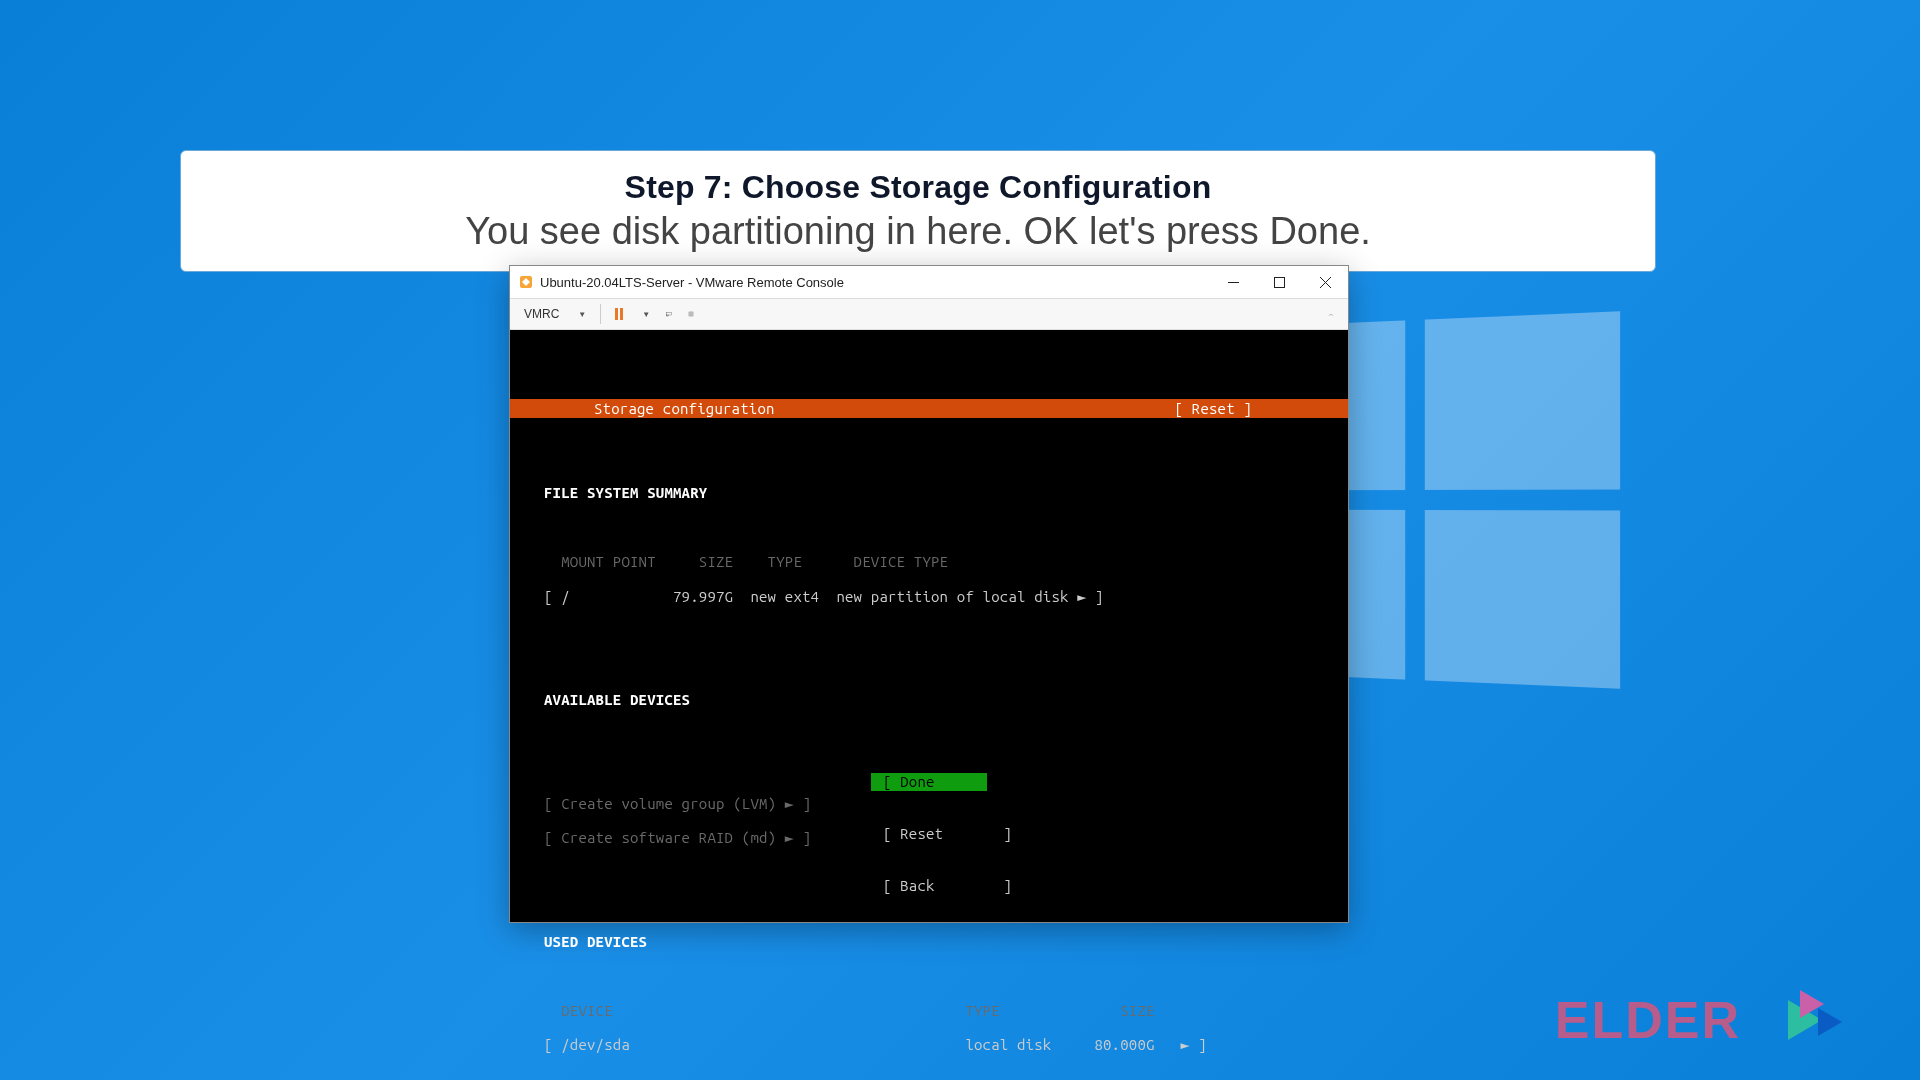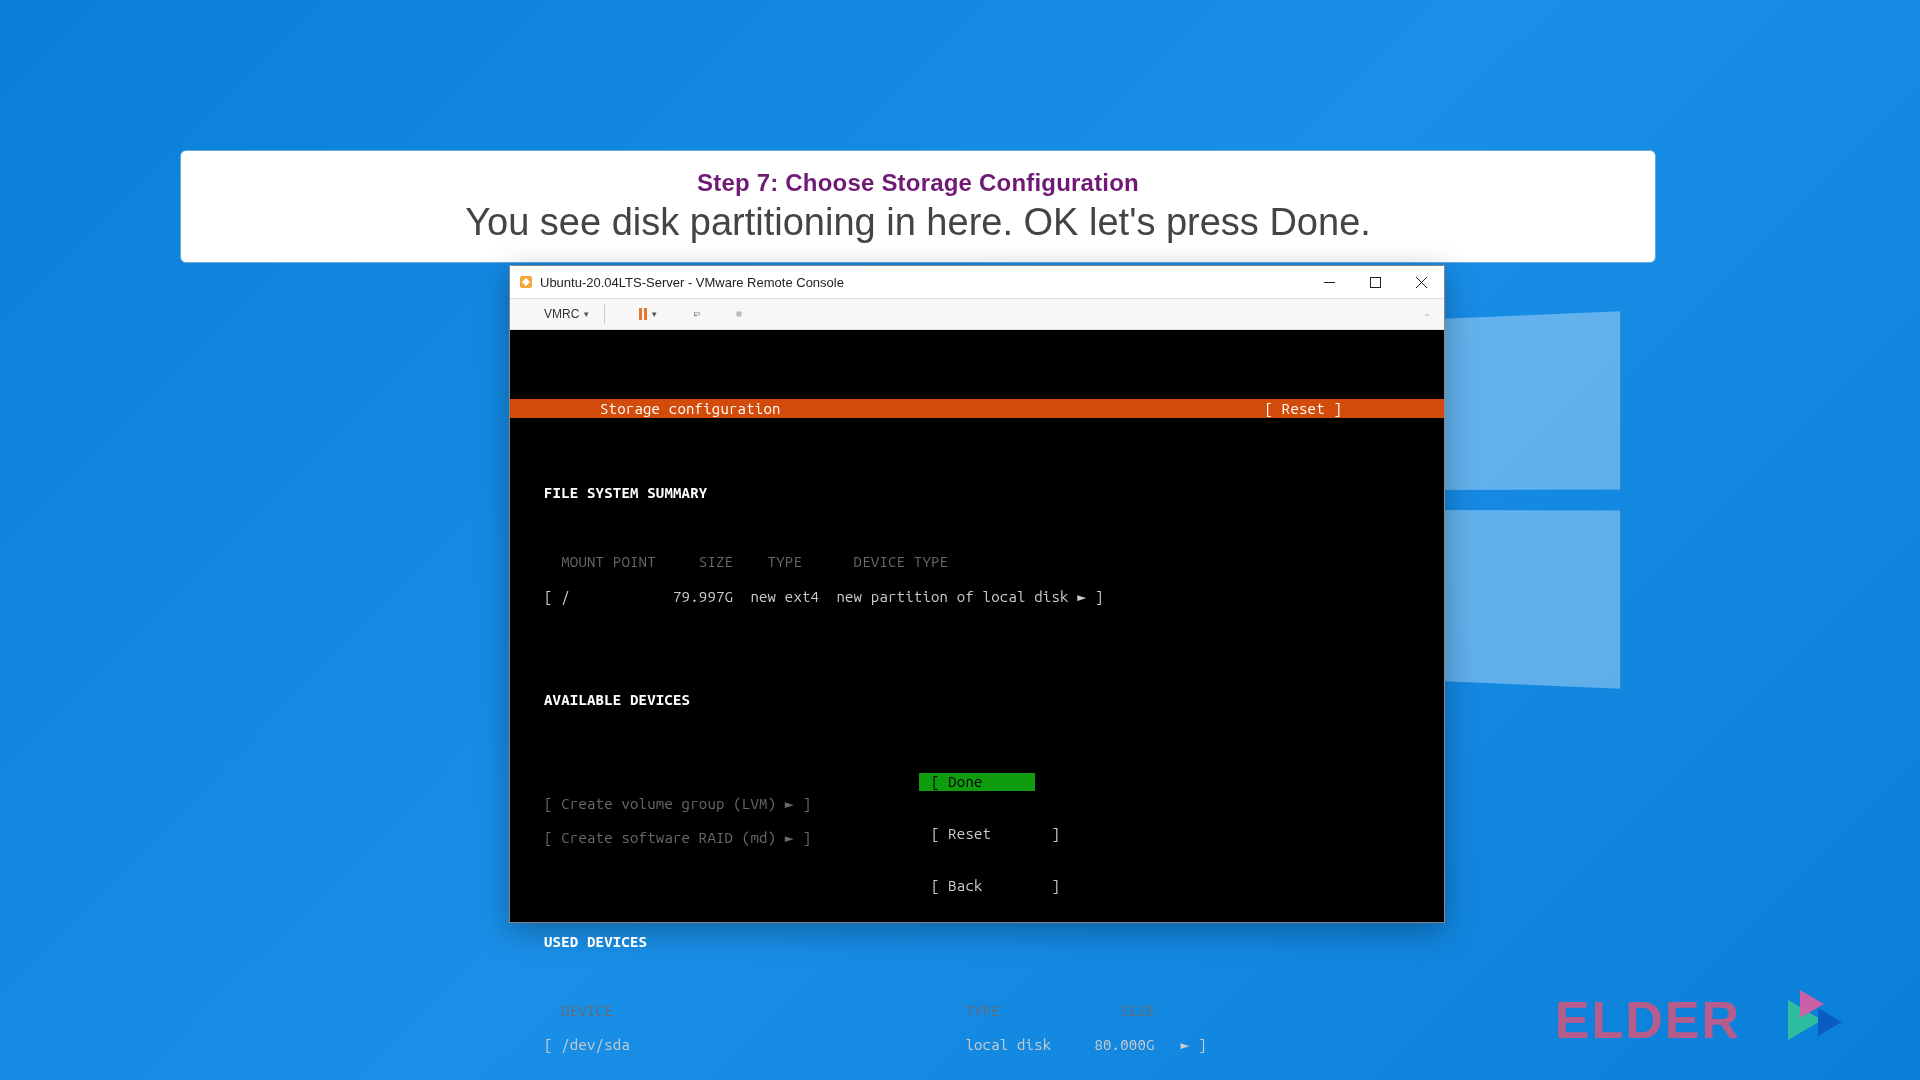--- a/index.html
+++ b/index.html
@@ -43,9 +43,9 @@
     text-align: center;
   }
   .banner .title {
-    font-size: 24px;
+    font-size: 32px;
     font-weight: 600;
-    color: #701a75;
+    color: #0f172a;
     letter-spacing: 0.2px;
   }
   .banner .sub {

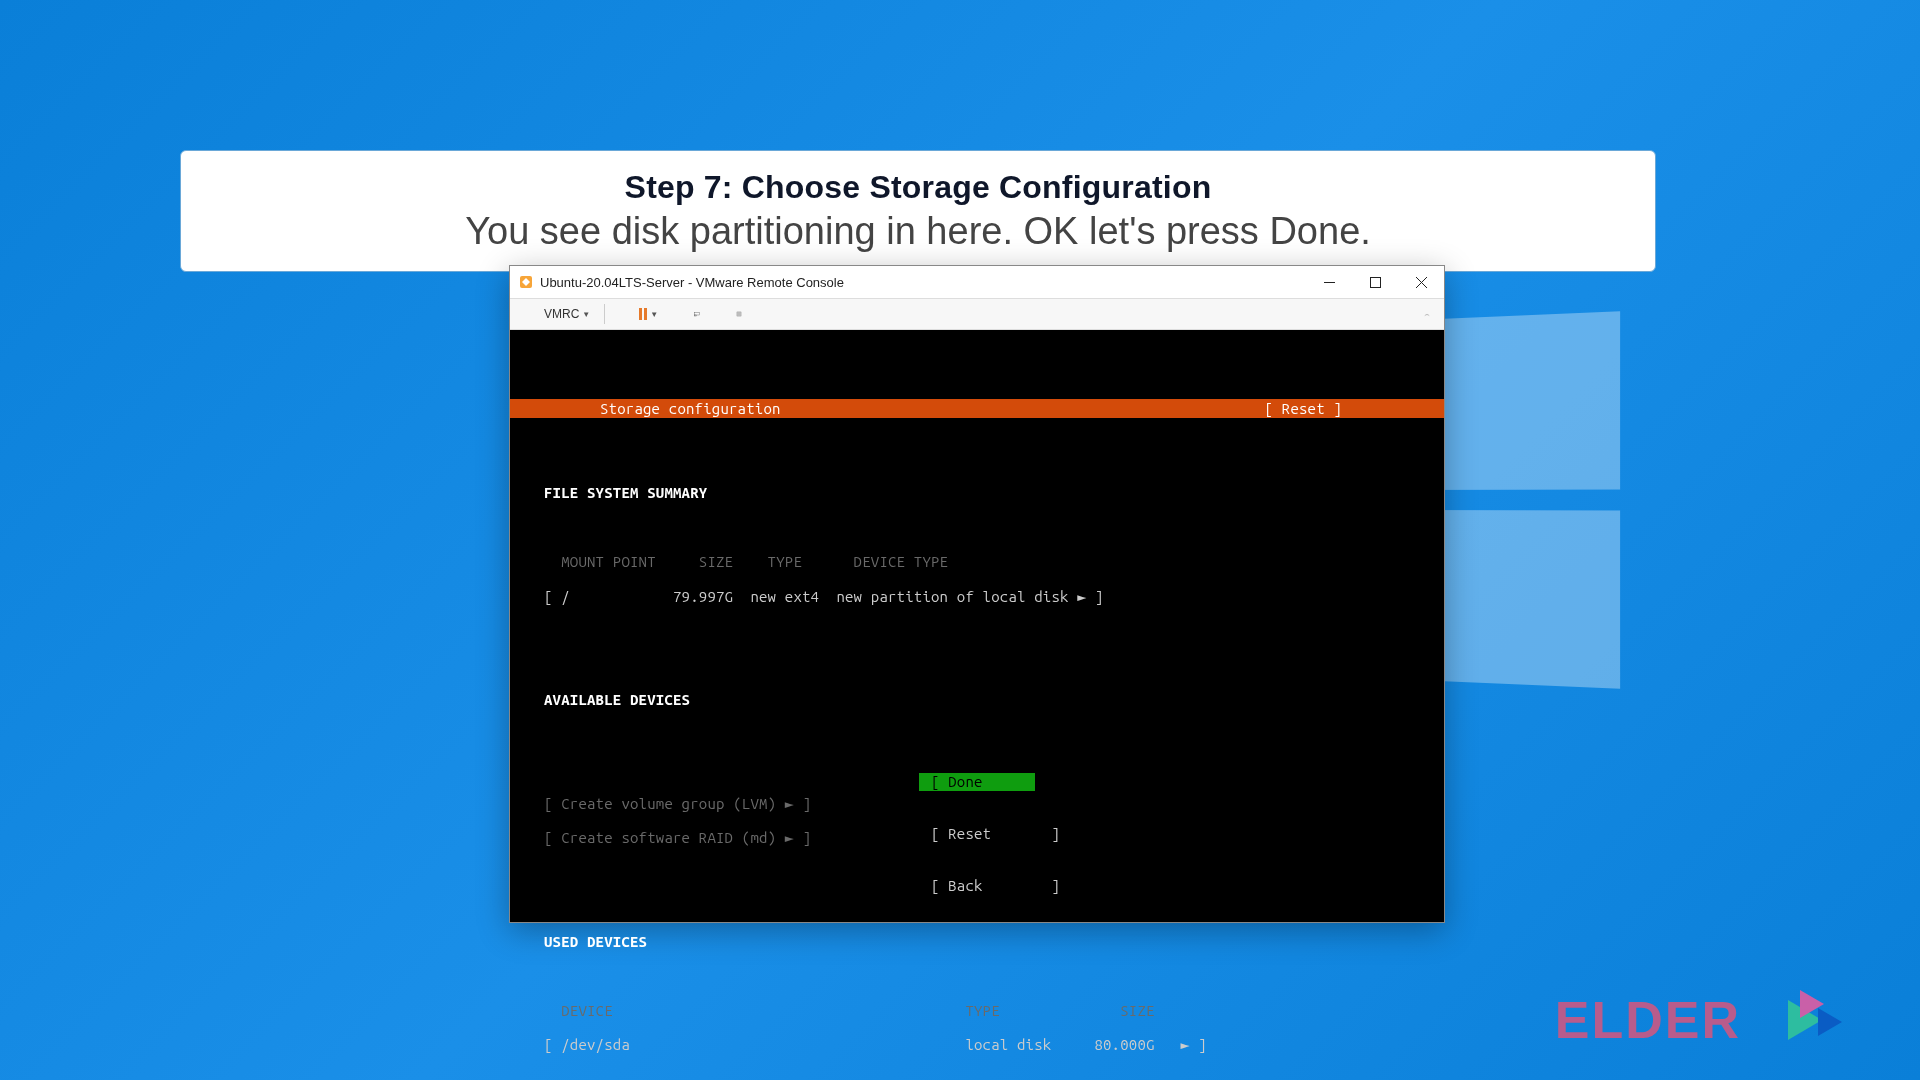--- a/index.html
+++ b/index.html
@@ -59,7 +59,7 @@
     position: absolute;
     left: 509px;
     top: 265px;
-    width: 936px;
+    width: 840px;
     background: #fef9c3;
     box-shadow: 0 8px 30px rgba(0,0,0,0.3);
     border: 1px solid #888;

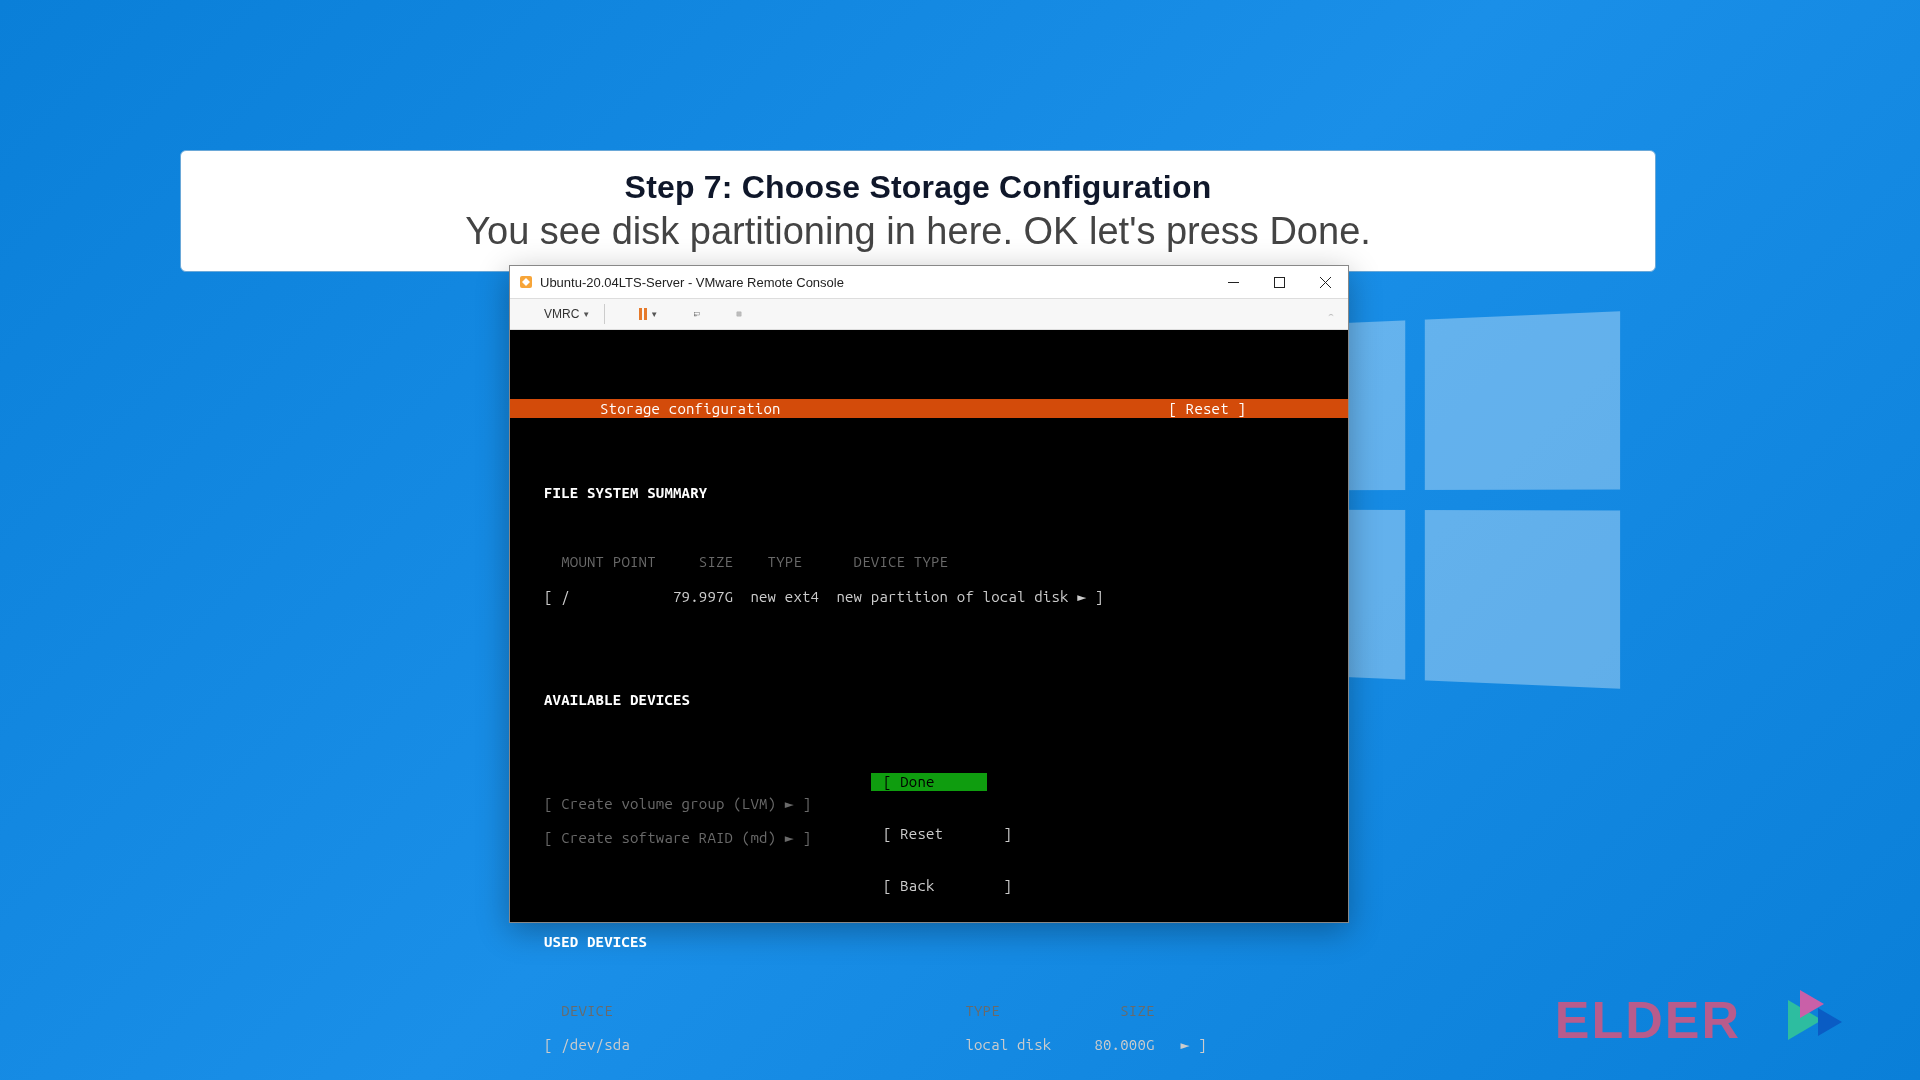--- a/index.html
+++ b/index.html
@@ -108,9 +108,8 @@
     padding: 4px 6px;
     display: flex;
     align-items: center;
-    gap: 3px;
+    gap: 19px;
     cursor: pointer;
-    margin-left: 20px;
   }
   .tb-sep { width: 1px; height: 20px; background: #ccc; margin: 0 4px; }
   .tb-icon { width: 18px; height: 18px; display: flex; align-items: center; justify-content: center; }

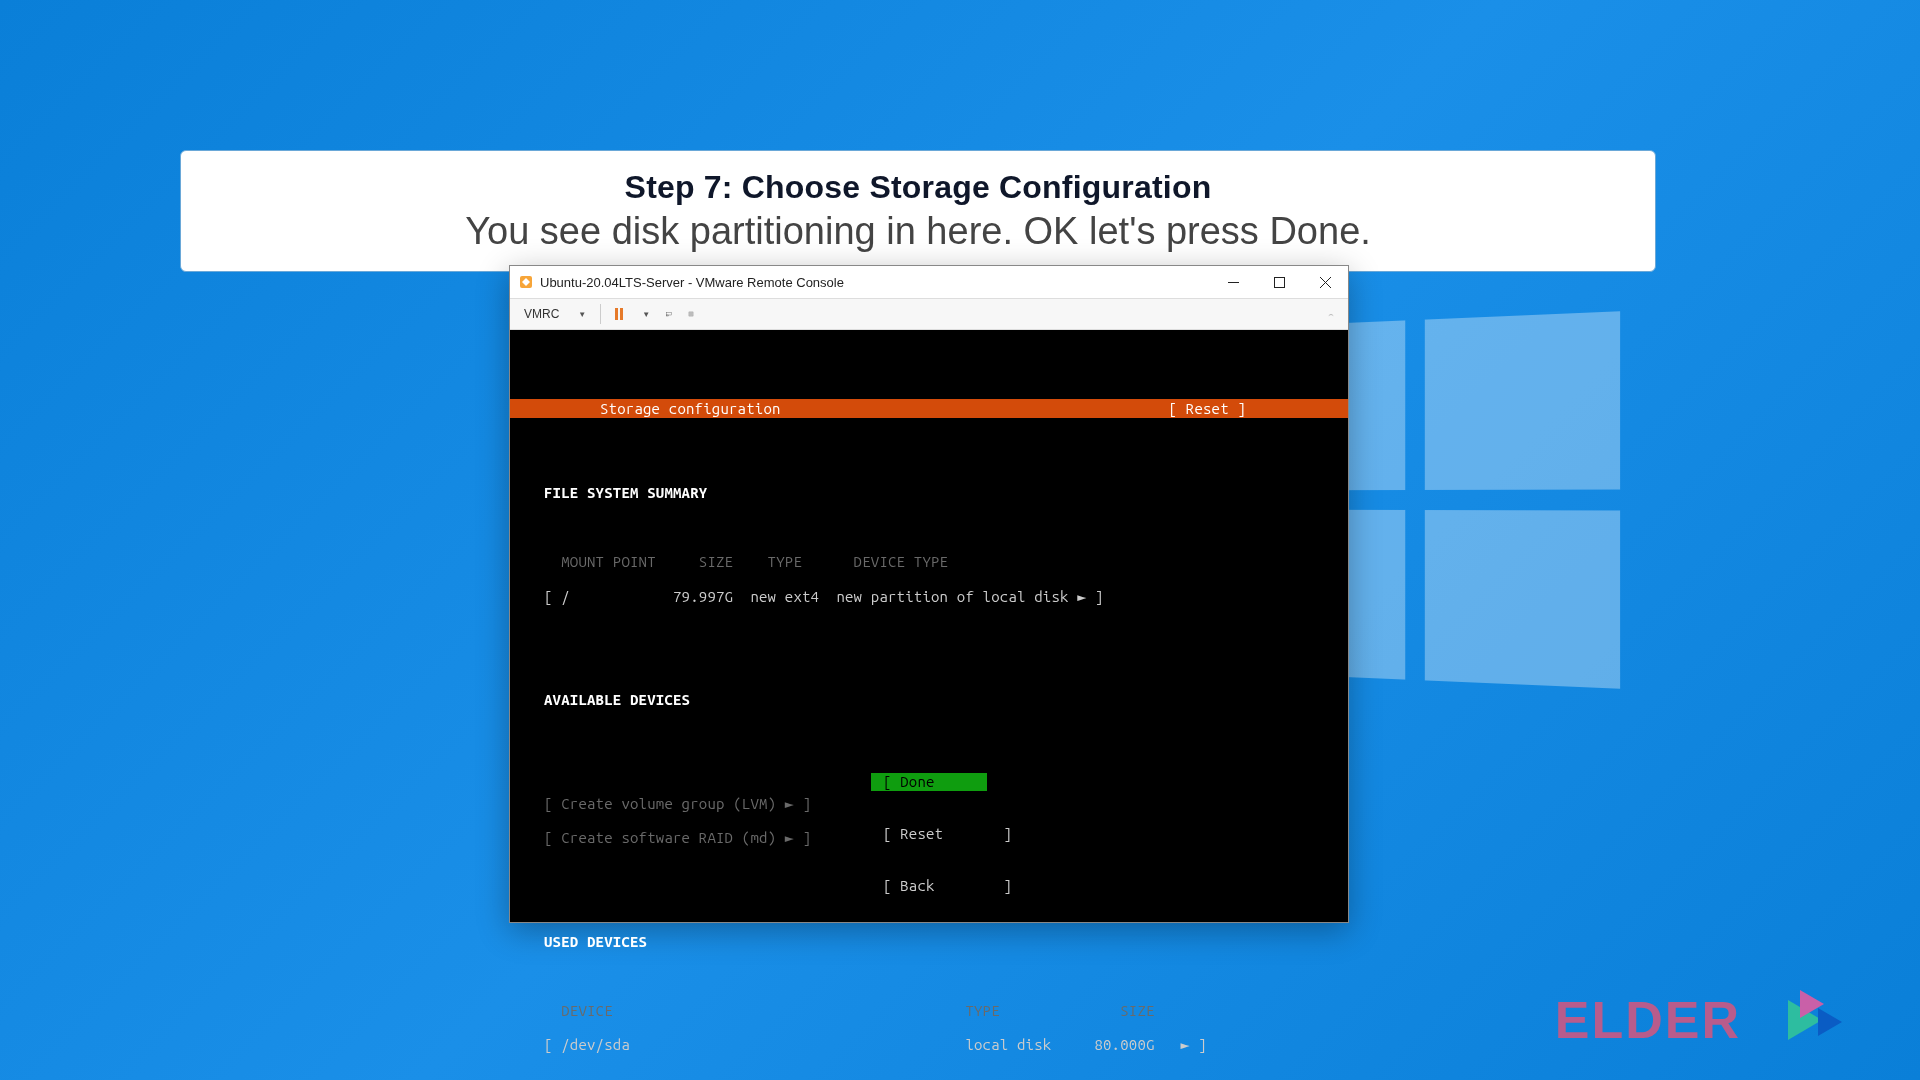--- a/index.html
+++ b/index.html
@@ -132,7 +132,7 @@
   .term-header {
     background: #d34b0a;
     color: #fff;
-    padding: 1px 8px;
+    padding: 1px 2px;
     display: flex;
     justify-content: space-between;
   }

